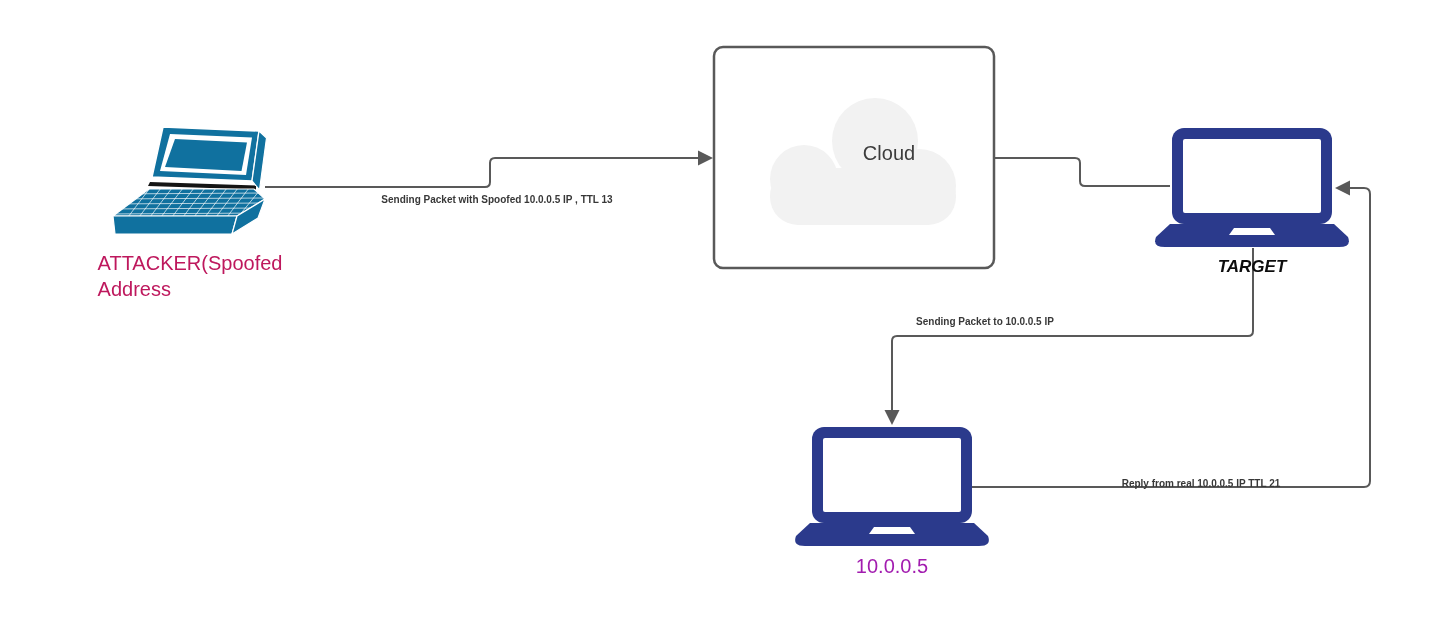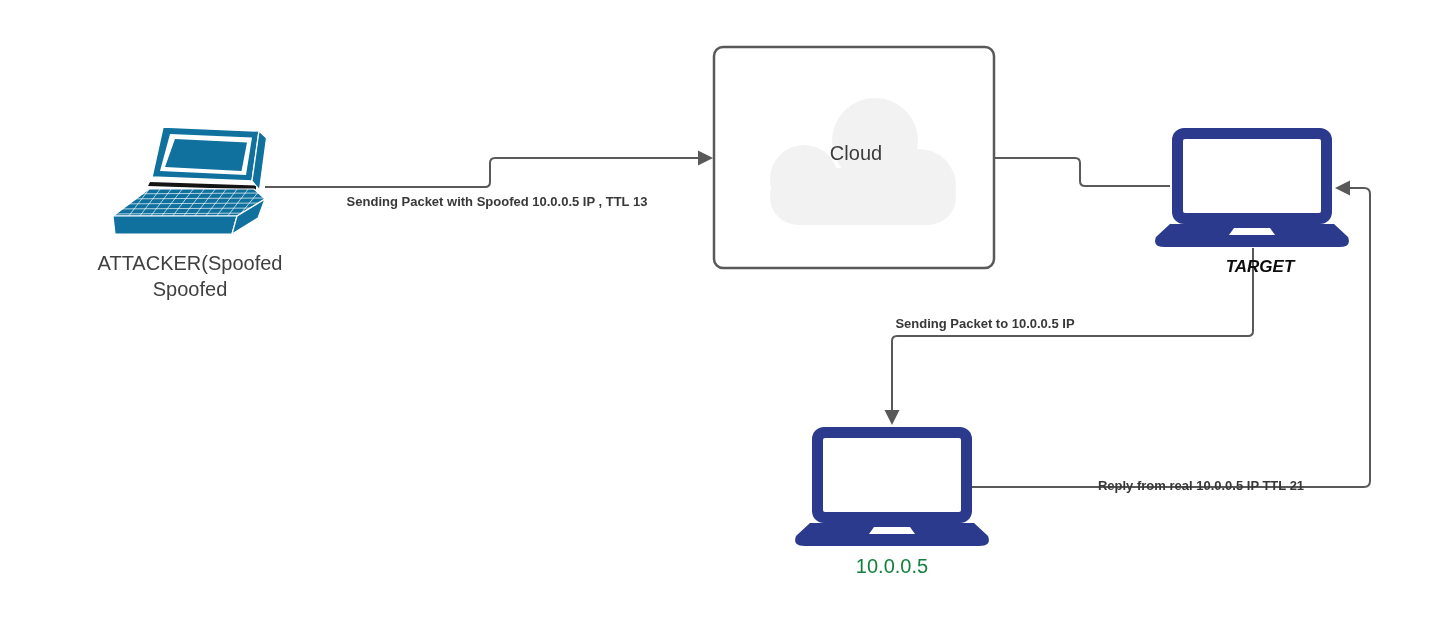--- a/index.html
+++ b/index.html
@@ -44,6 +44,7 @@
     font-size: 20px;
     color: #3c3c3c;
     transform: translateX(-50%);
+    margin-left: 33px;
   }
 </style>
 </head>

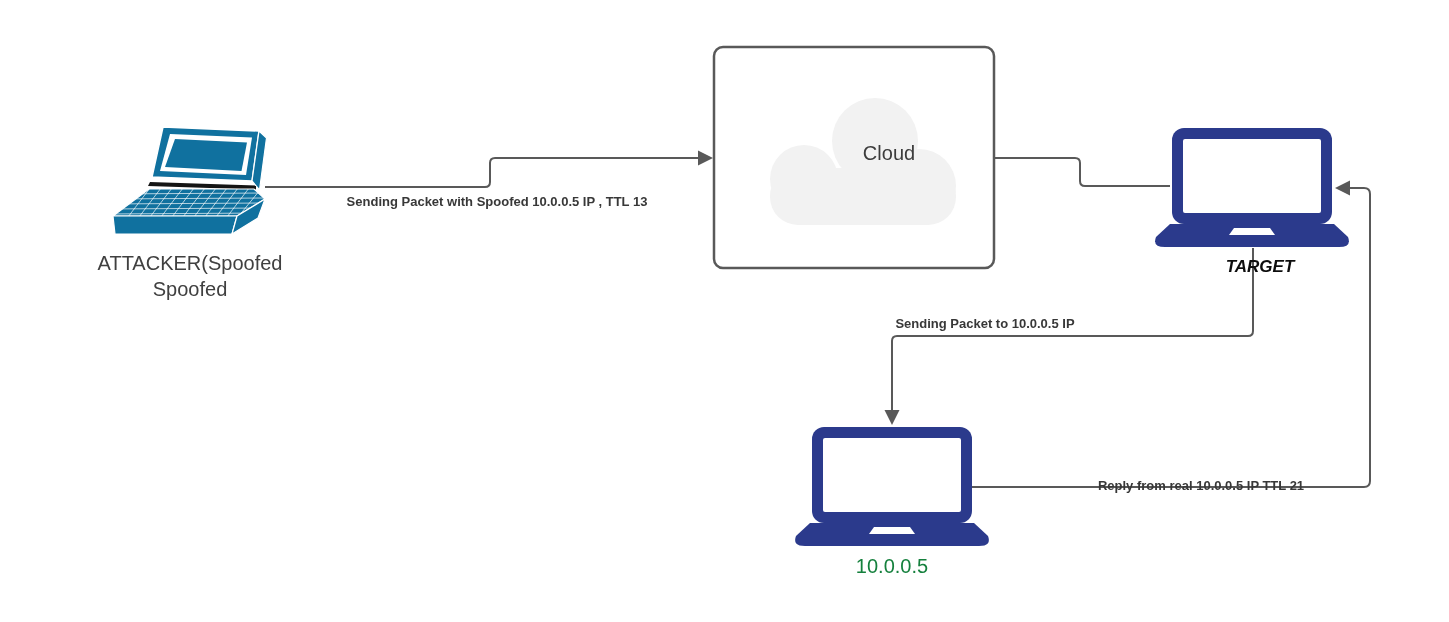--- a/index.html
+++ b/index.html
@@ -14,7 +14,7 @@
   #diagram-svg { position: absolute; left: 0; top: 0; }
   .lbl { position: absolute; white-space: nowrap; }
   .edge-label {
-    font-size: 13px;
+    font-size: 10px;
     font-weight: bold;
     color: #383838;
     transform: translateX(-50%);

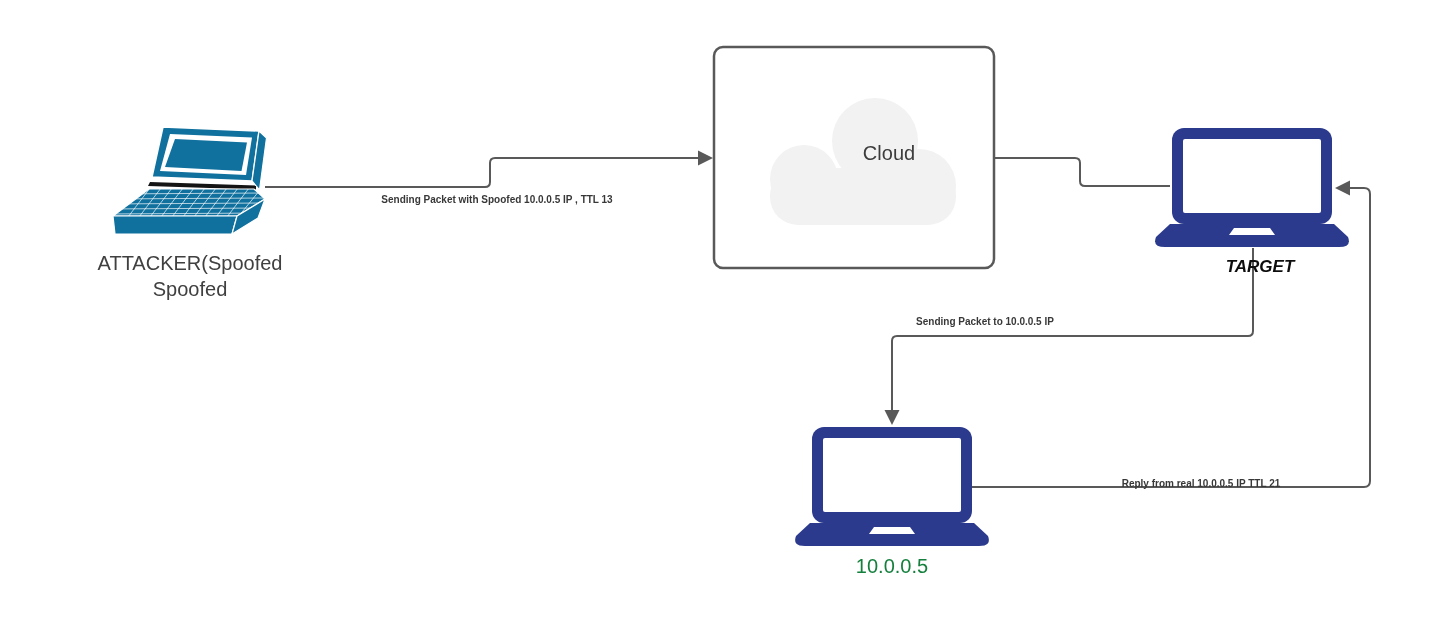--- a/index.html
+++ b/index.html
@@ -22,8 +22,7 @@
   }
   .node-label {
     font-size: 20px;
-    color: #404040;
-    text-align: center;
+    color: #be185d;
     transform: translateX(-50%);
     line-height: 26px;
   }

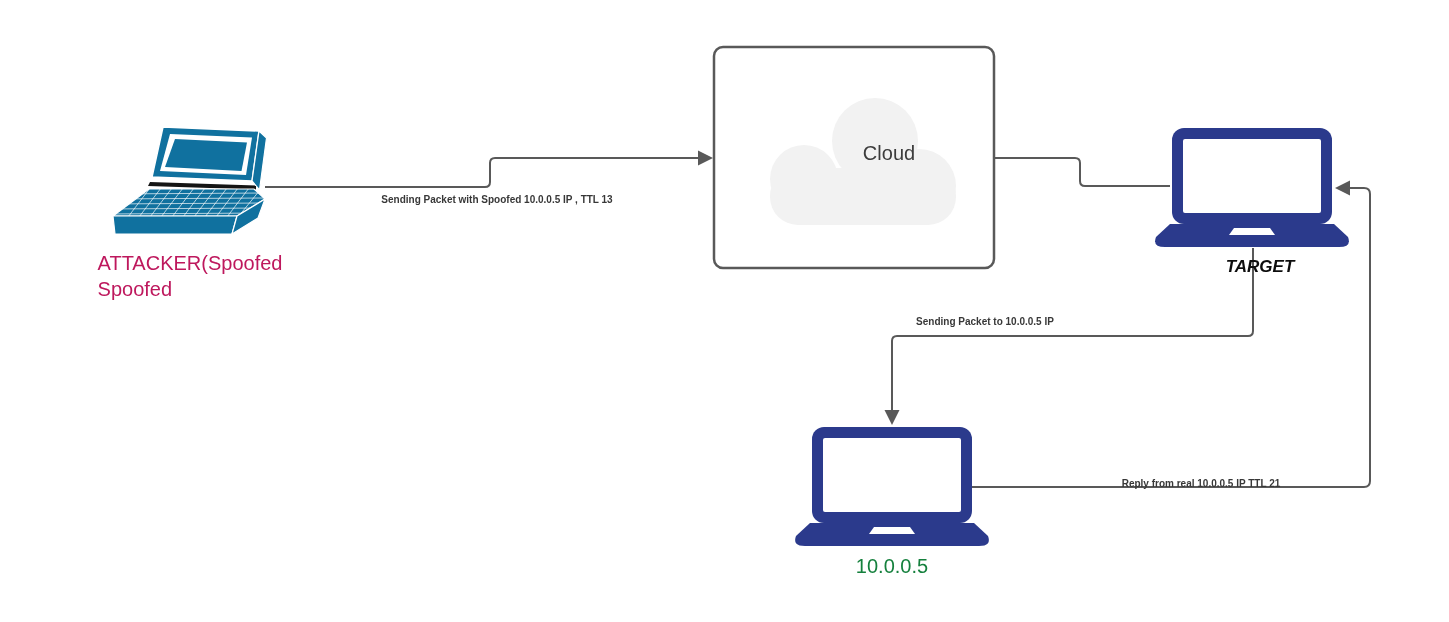--- a/index.html
+++ b/index.html
@@ -32,7 +32,6 @@
     font-style: italic;
     color: #0d0d0d;
     transform: translateX(-50%);
-    margin-left: 8px;
   }
   .host-label {
     font-size: 20px;

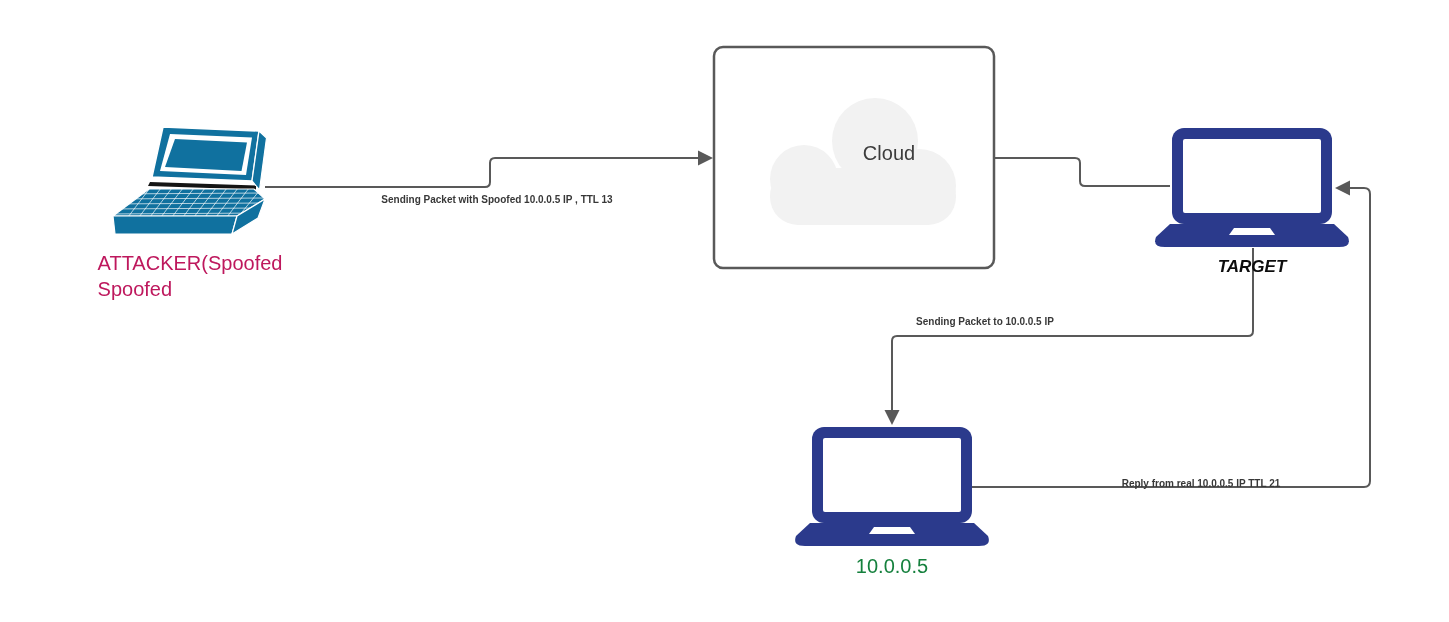--- a/index.html
+++ b/index.html
@@ -141,7 +141,7 @@
 
   <div class="lbl node-label" style="left:190px; top:250px;">
     <div>ATTACKER(Spoofed</div>
-    <div>Spoofed</div>
+    <div>Address</div>
   </div>
 
   <div class="lbl target-label" style="left:1252px; top:257px;">TARGET</div>

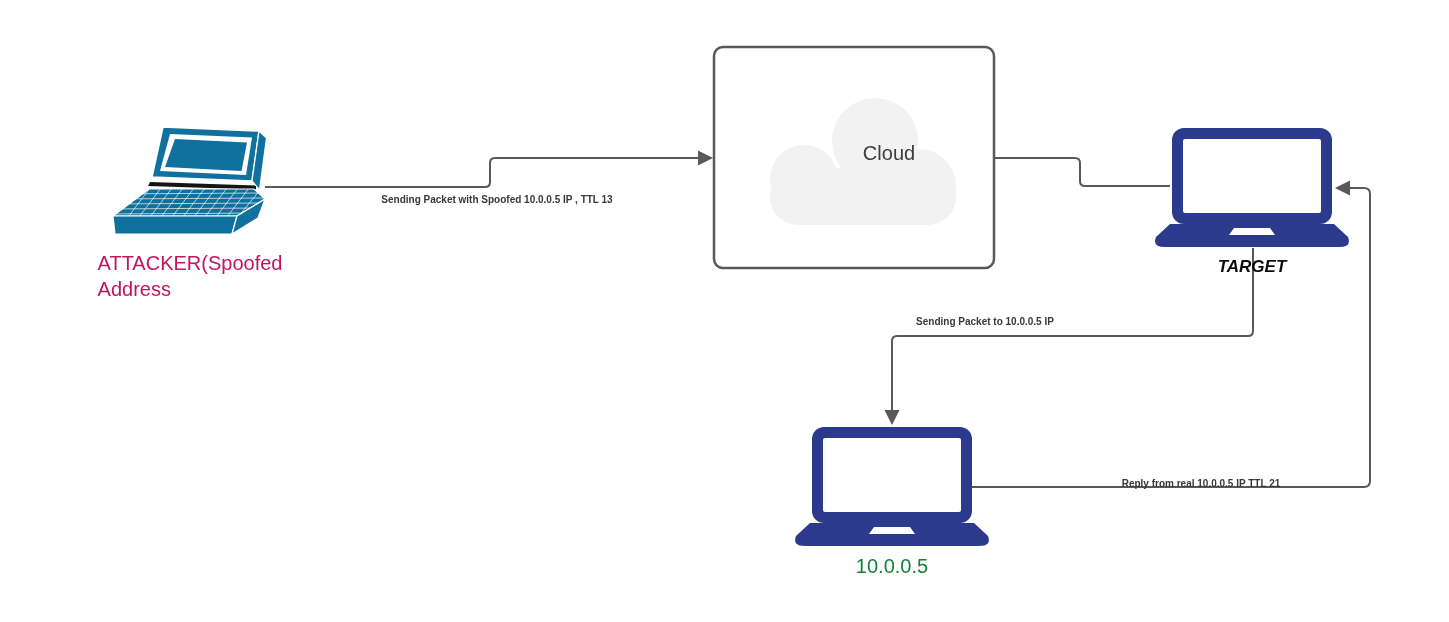--- a/index.html
+++ b/index.html
@@ -35,7 +35,7 @@
   }
   .host-label {
     font-size: 20px;
-    color: #15803d;
+    color: #a21caf;
     transform: translateX(-50%);
   }
   .cloud-label {

